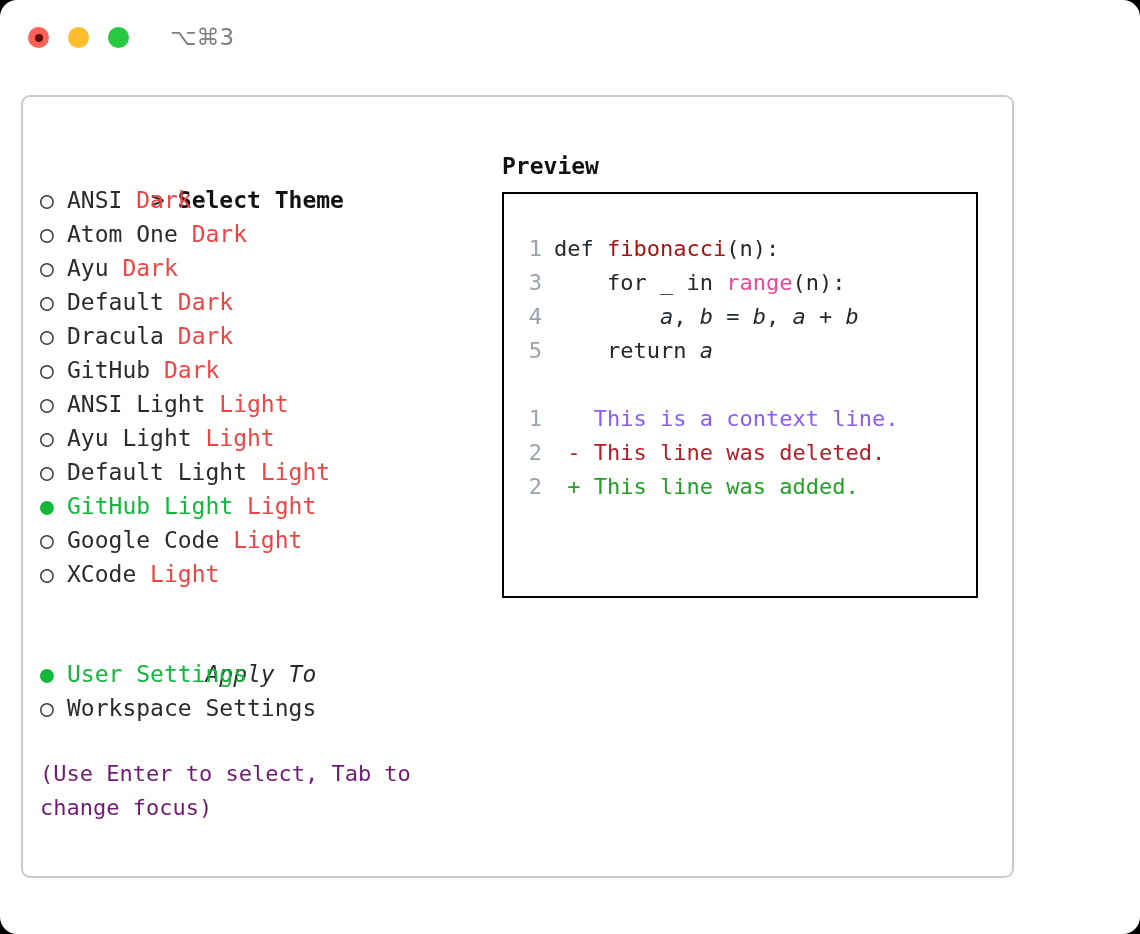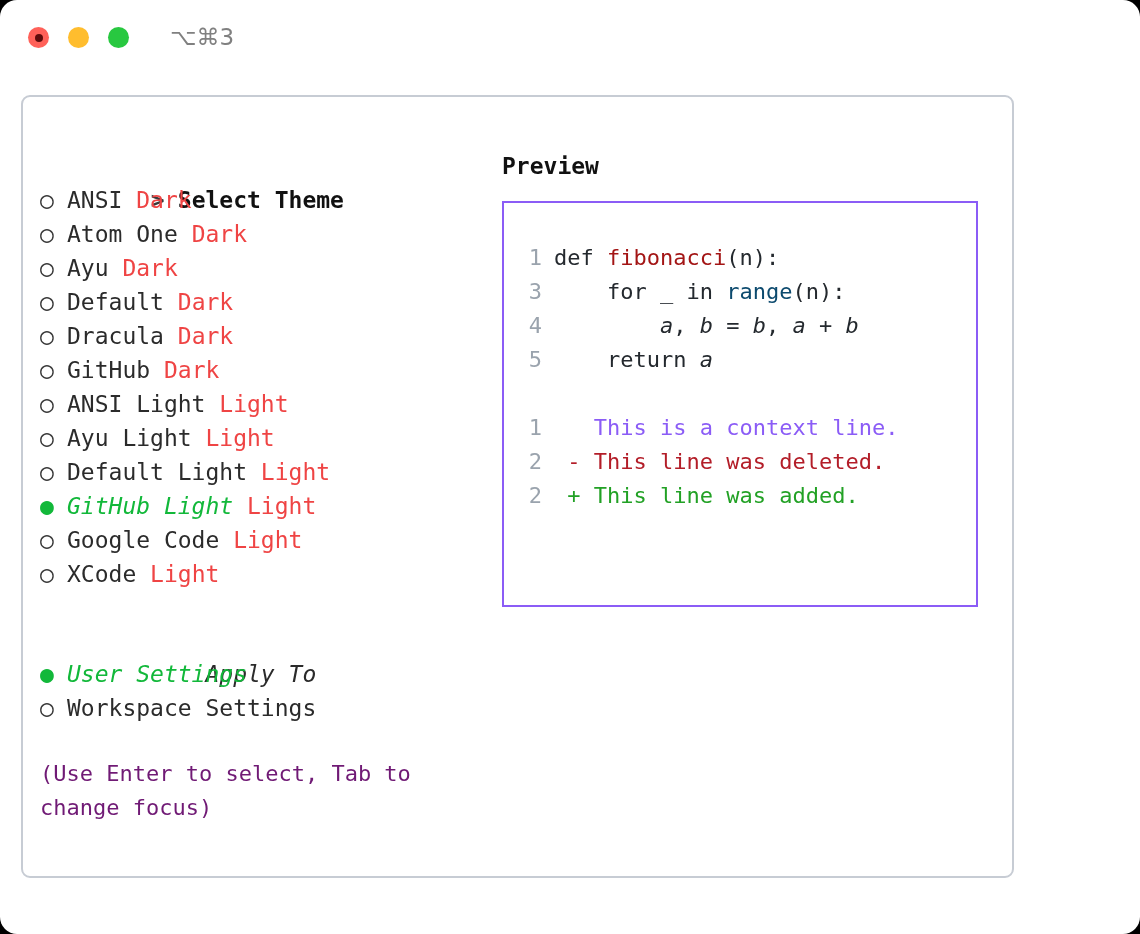--- a/index.html
+++ b/index.html
@@ -143,10 +143,10 @@
     white-space: pre;
   }
   #preview-panel {
-    margin-top: 18px;
+    margin-top: 9px;
     width: 476px;
     height: 406px;
-    border: 2px solid #8b5cf6;
+    border: 2px solid #000000;
     box-sizing: border-box;
     background: #ffffff;
     padding: 38px 0 0 18px;

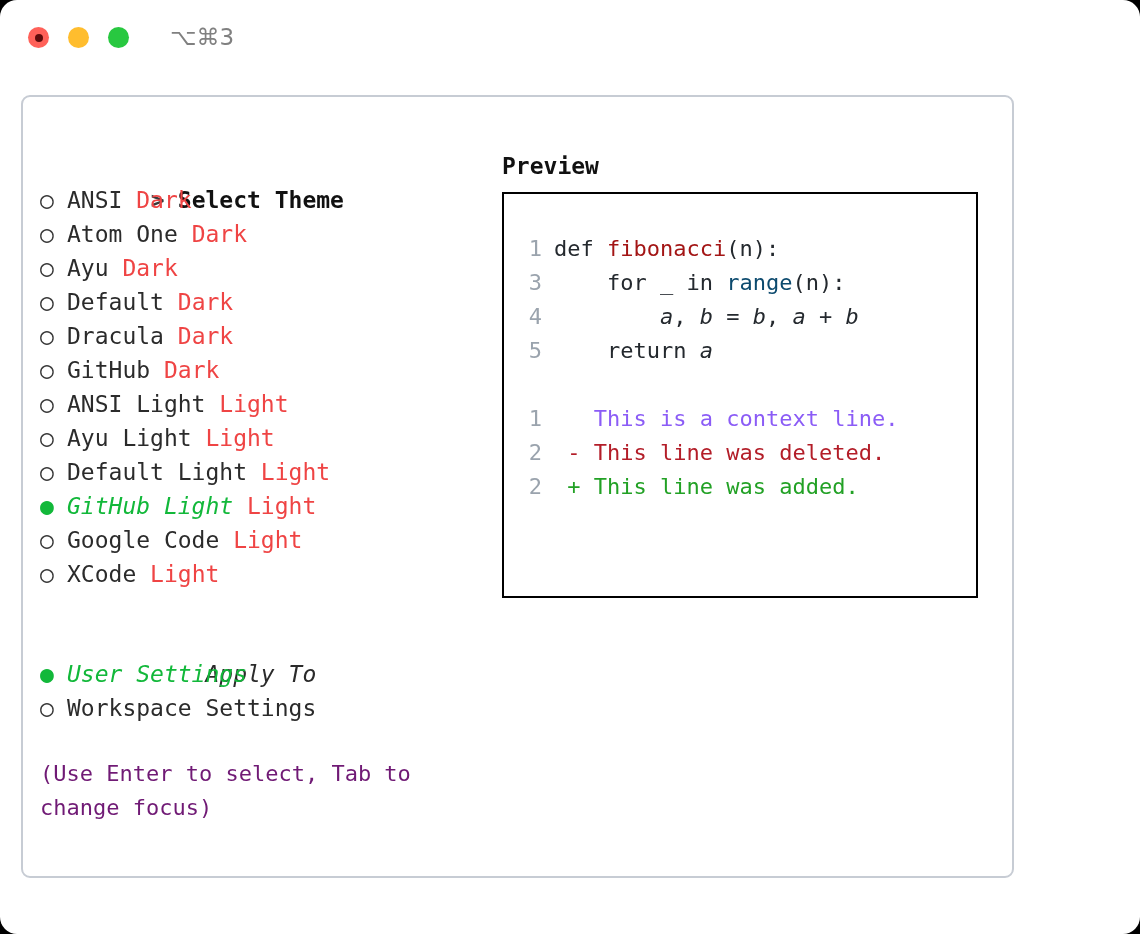--- a/index.html
+++ b/index.html
@@ -168,7 +168,7 @@
   .blank-line { height: 34px; }
   .tok-fn    { color: #a31515; }
   .tok-num   { color: #008080; font-style: italic; }
-  .tok-built { color: #0c4a6e; }
+  .tok-built { color: #ec4899; }
   .tok-var   { font-style: italic; }
   .diff-ctx  { color: #8b5cf6; }
   .diff-del  { color: #b31d28; }

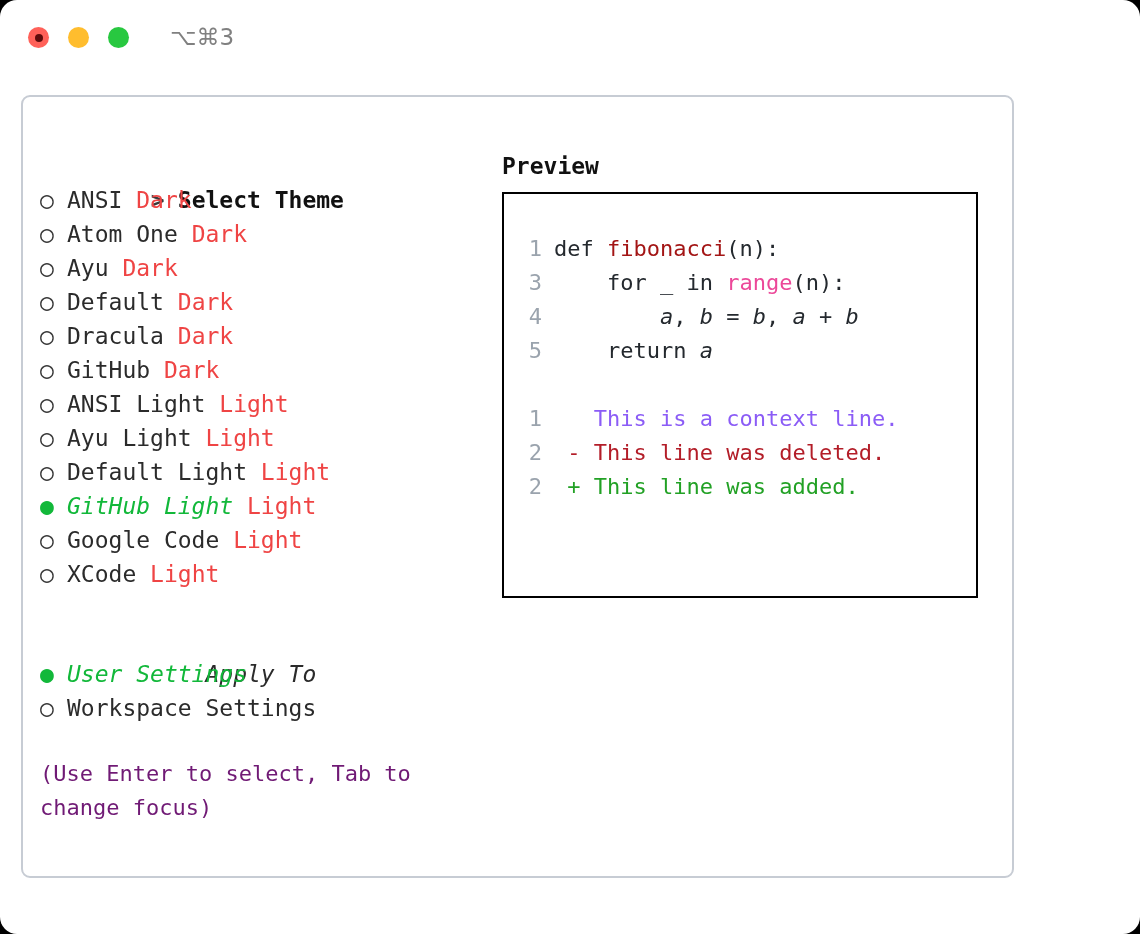--- a/index.html
+++ b/index.html
@@ -98,7 +98,7 @@
     font-weight: bold;
     color: #111111;
   }
-  .opt-row.selected .label { color: #12b83a; font-style: italic; }
+  .opt-row.selected .label { color: #12b83a; }
   .opt-row.selected .marker { color: #12b83a; }
   .opt-row .label { color: #2b2b2b; }
   .opt-row .suffix { color: #ef4444; text-align: center; }

